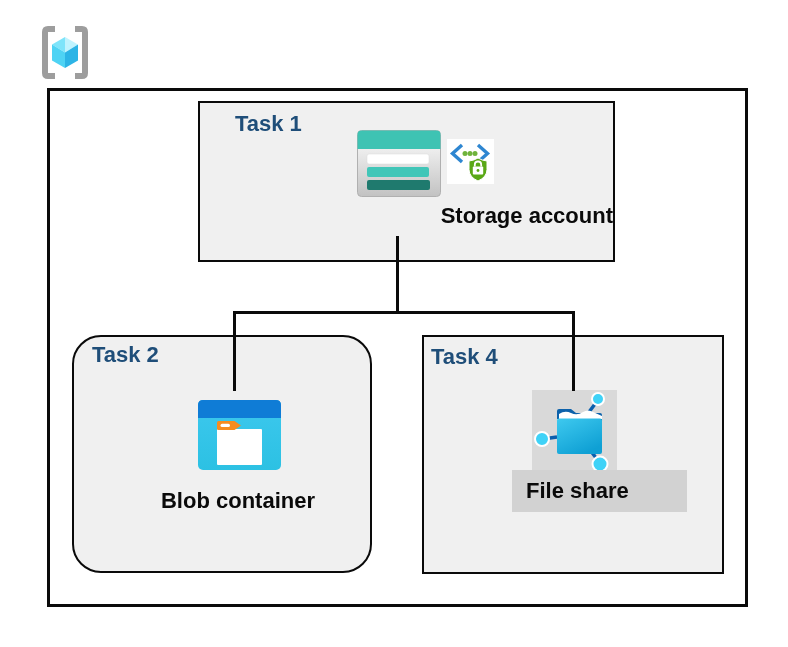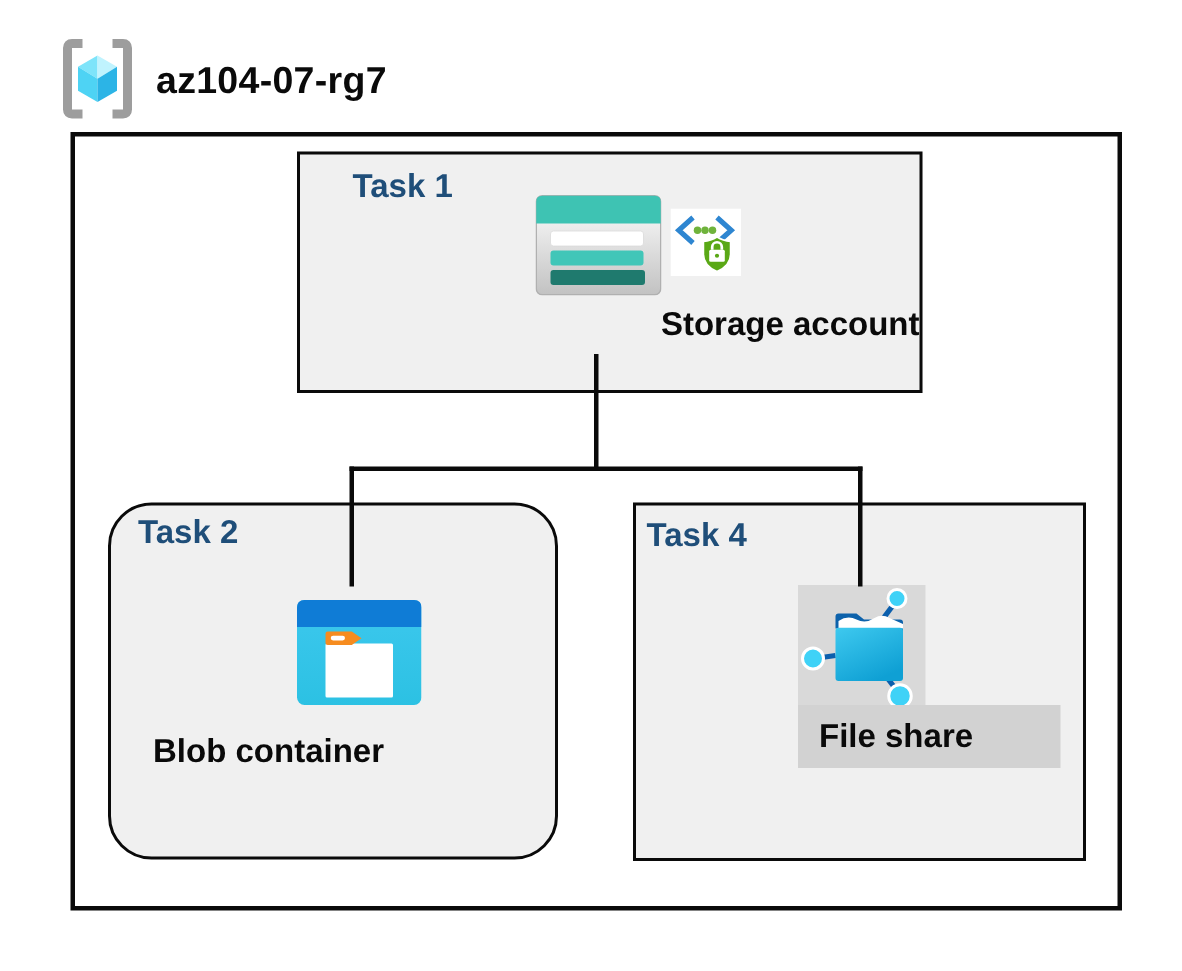--- a/index.html
+++ b/index.html
@@ -56,7 +56,6 @@
     <polygon points="14,20.5 27,28.5 27,44 14,36.5" fill="#4ed3f4"></polygon>
     <polygon points="40,20.5 40,36.5 27,44 27,28.5" fill="#2cb4e6"></polygon>
   </svg>
-  <div class="abs rg-title">az104-07-rg7</div>
 
   <div class="abs outer-box"></div>
 

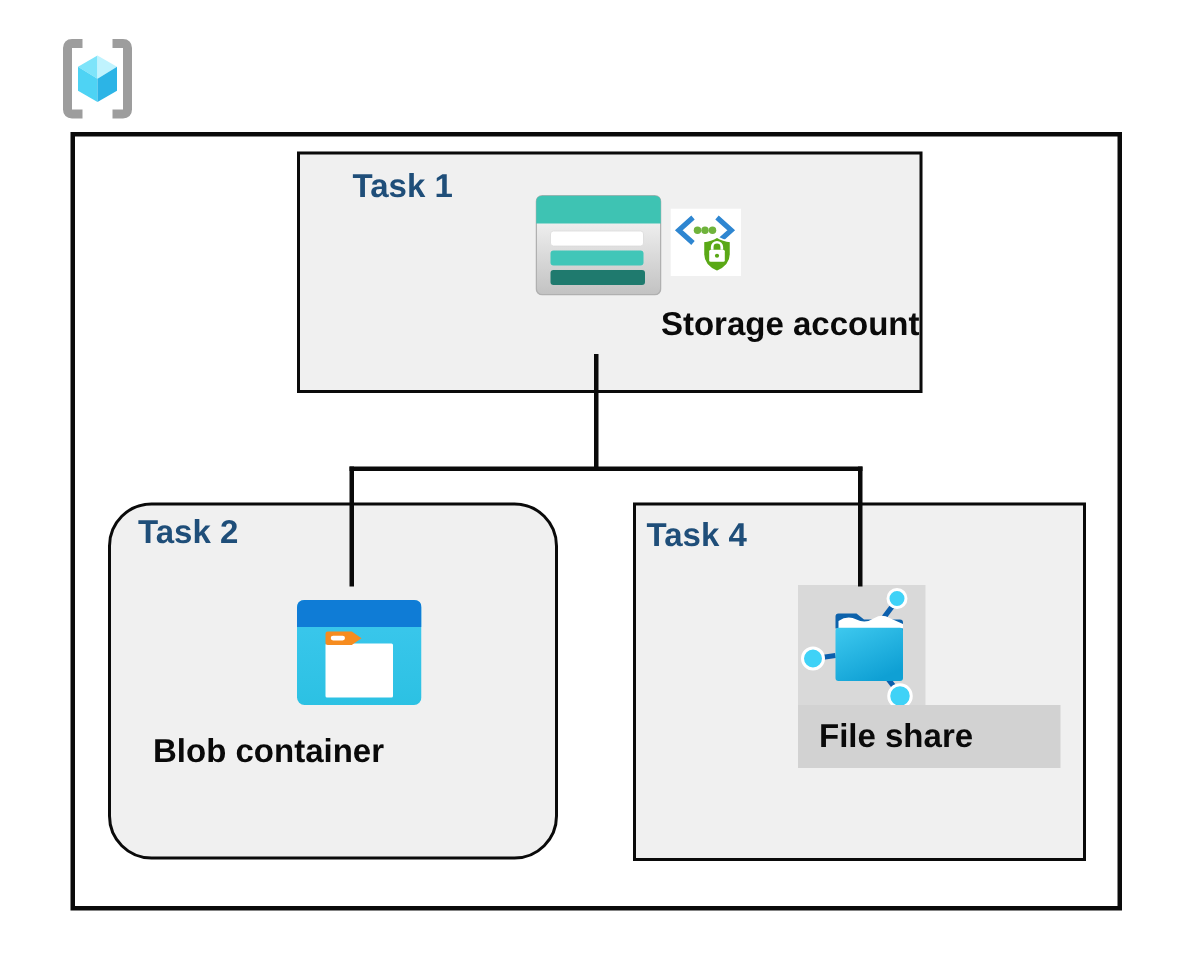--- a/index.html
+++ b/index.html
@@ -109,7 +109,7 @@
       <rect x="22.5" y="23.8" width="9.5" height="3.2" rx="1.6" fill="#ffffff"></rect>
     </svg>
 
-    <div class="abs caption" style="left:28px;width:272px;top:151px;">Blob container</div>
+    <div class="abs caption" style="left:28px;width:272px;top:151px;text-align:center">Blob container</div>
   </div>
 
   <div class="abs task-box t3">

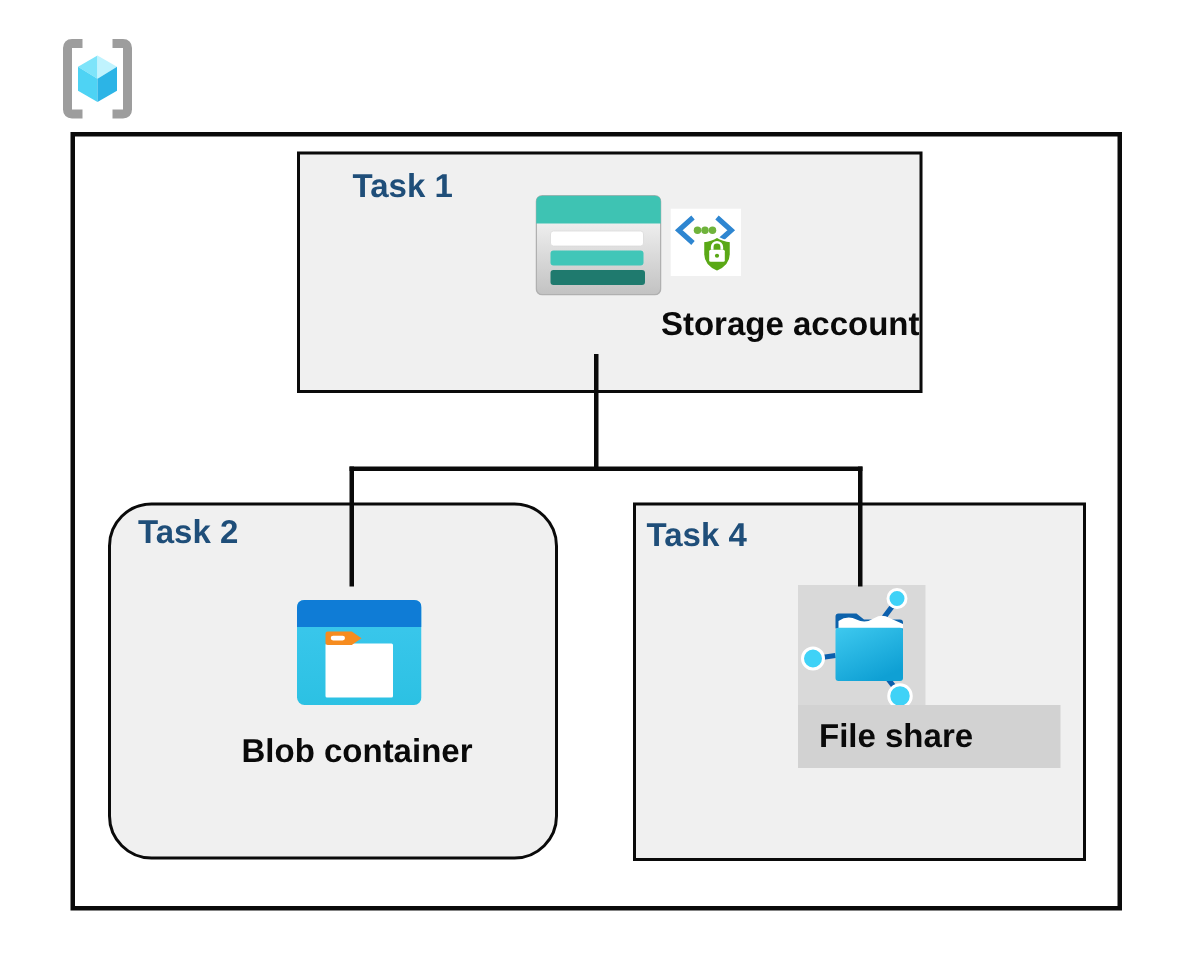--- a/index.html
+++ b/index.html
@@ -39,7 +39,7 @@
   .v3{left:572px;top:311px;width:3px;height:80px;}
   
   .fs-square{left:108px;top:53px;width:85px;height:80px;background:var(--icon-gray-bg,#d9d9d9);}
-  .fs-band{left:88px;top:133px;width:175px;height:42px;background:var(--label-band-gray,#d2d2d2);margin-left:20px;}
+  .fs-band{left:88px;top:133px;width:175px;height:42px;background:var(--label-band-gray,#d2d2d2);}
   .fs-band .caption{display:block;padding-left:14px;line-height:42px;}
   svg{display:block;}
 </style>

